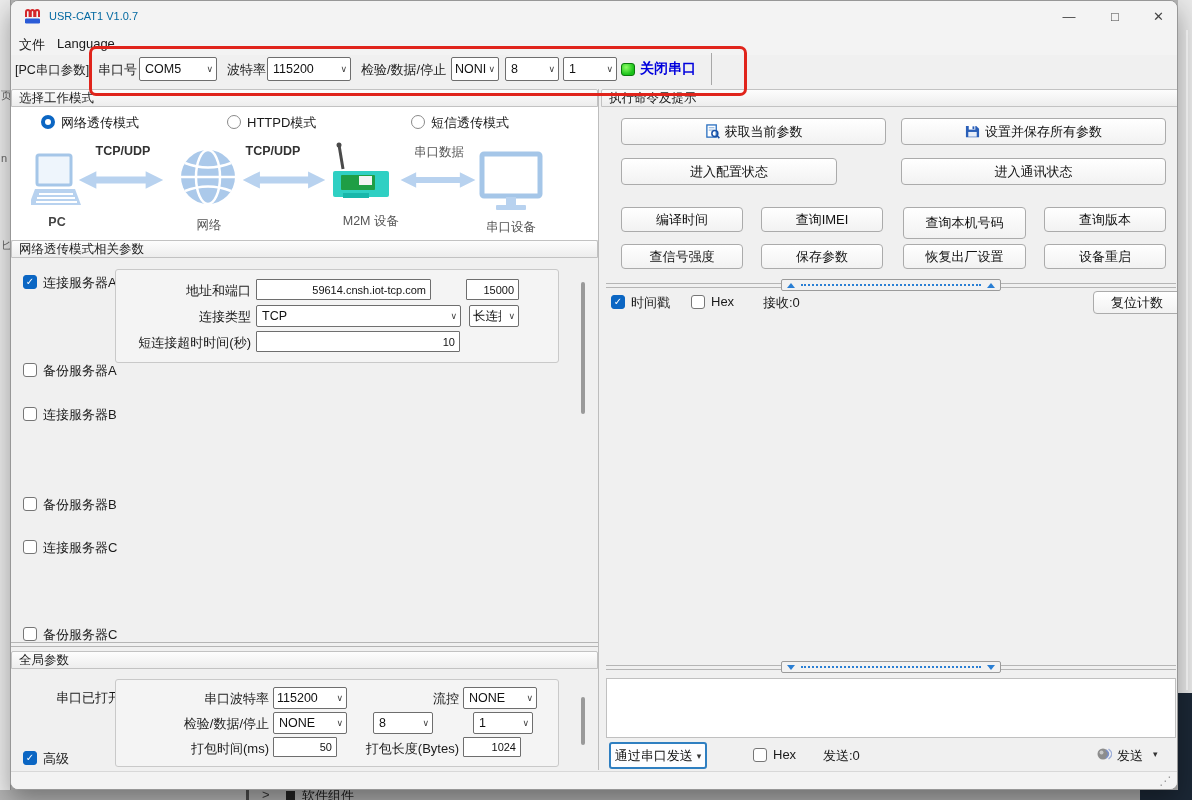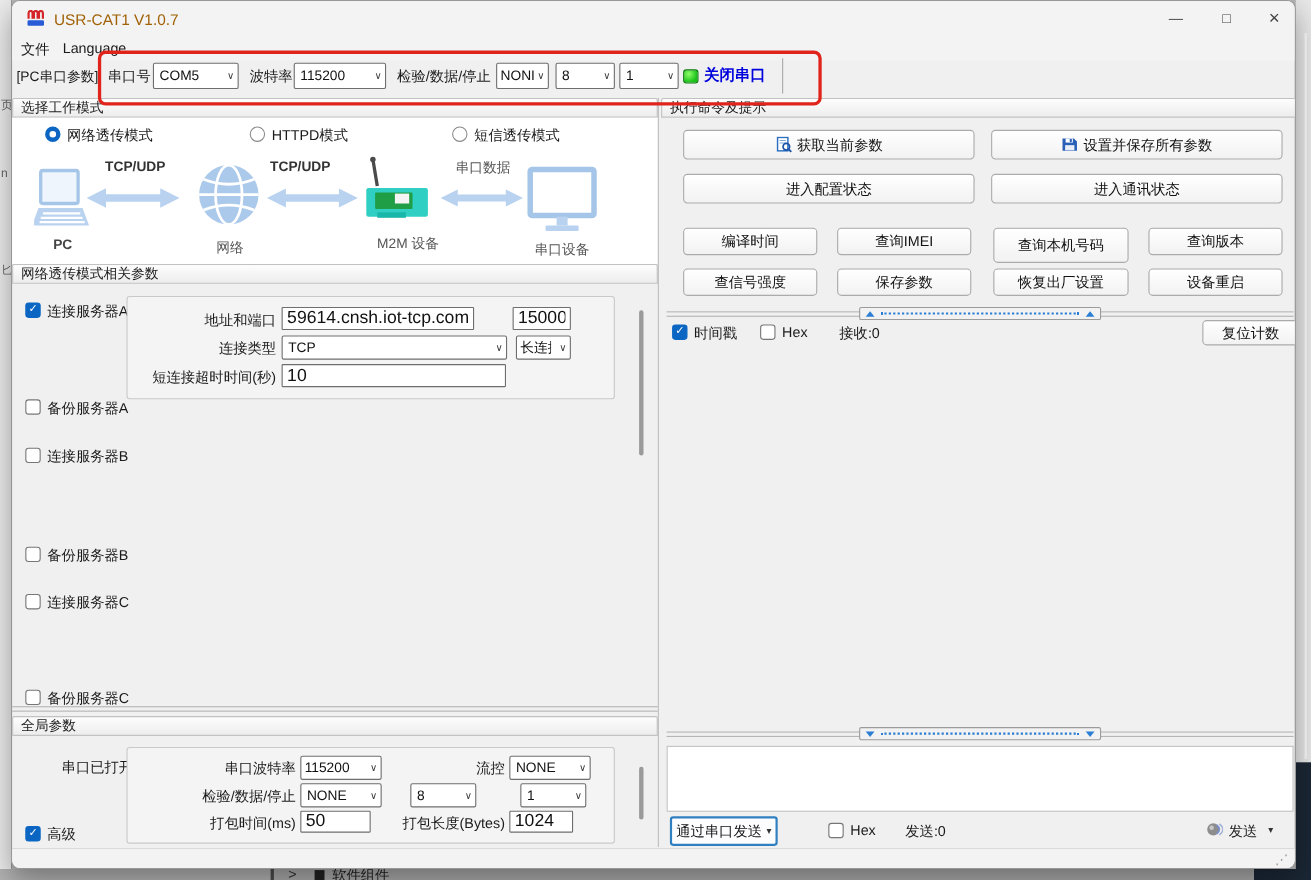--- a/index.html
+++ b/index.html
@@ -20,7 +20,7 @@
   .win{left:10px;top:0;width:1168px;height:790px;background:#f0f0f0;border:1px solid #979797;
     border-radius:8px;box-shadow:0 10px 26px rgba(0,0,0,.35);overflow:hidden;box-sizing:border-box;}
   .titlebar{left:0;top:0;width:100%;height:32px;background:#f3f3f3;}
-  .title-text{left:38px;top:9px;font-size:14px;color:#a16207;}
+  .title-text{left:38px;top:9px;font-size:11px;color:#0369a1;}
   .wbtn{top:0;width:46px;height:31px;display:flex;align-items:center;justify-content:center;
     font-size:13px;color:#444;}
   .menubar{left:0;top:32px;width:100%;height:22px;background:#f3f3f3;}

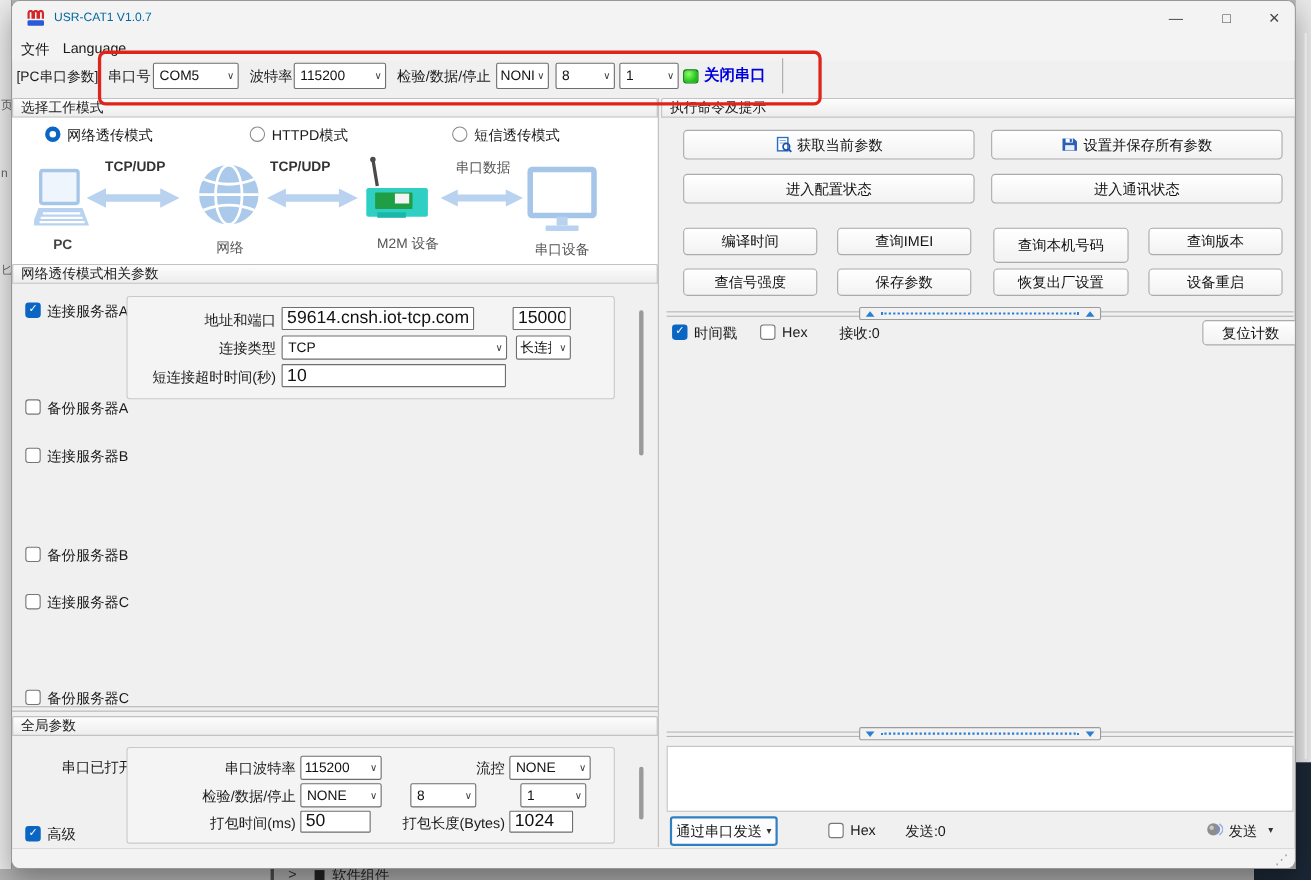--- a/index.html
+++ b/index.html
@@ -308,7 +308,7 @@
     </svg>
     <span>设置并保存所有参数</span>
   </div>
-  <div class="abs btn" style="left:610px;top:157px;width:265px;height:27px">
+  <div class="abs btn" style="left:610px;top:157px;width:216px;height:27px">
       <span>进入配置状态</span>
     </div>
   <div class="abs btn" style="left:890px;top:157px;width:265px;height:27px">

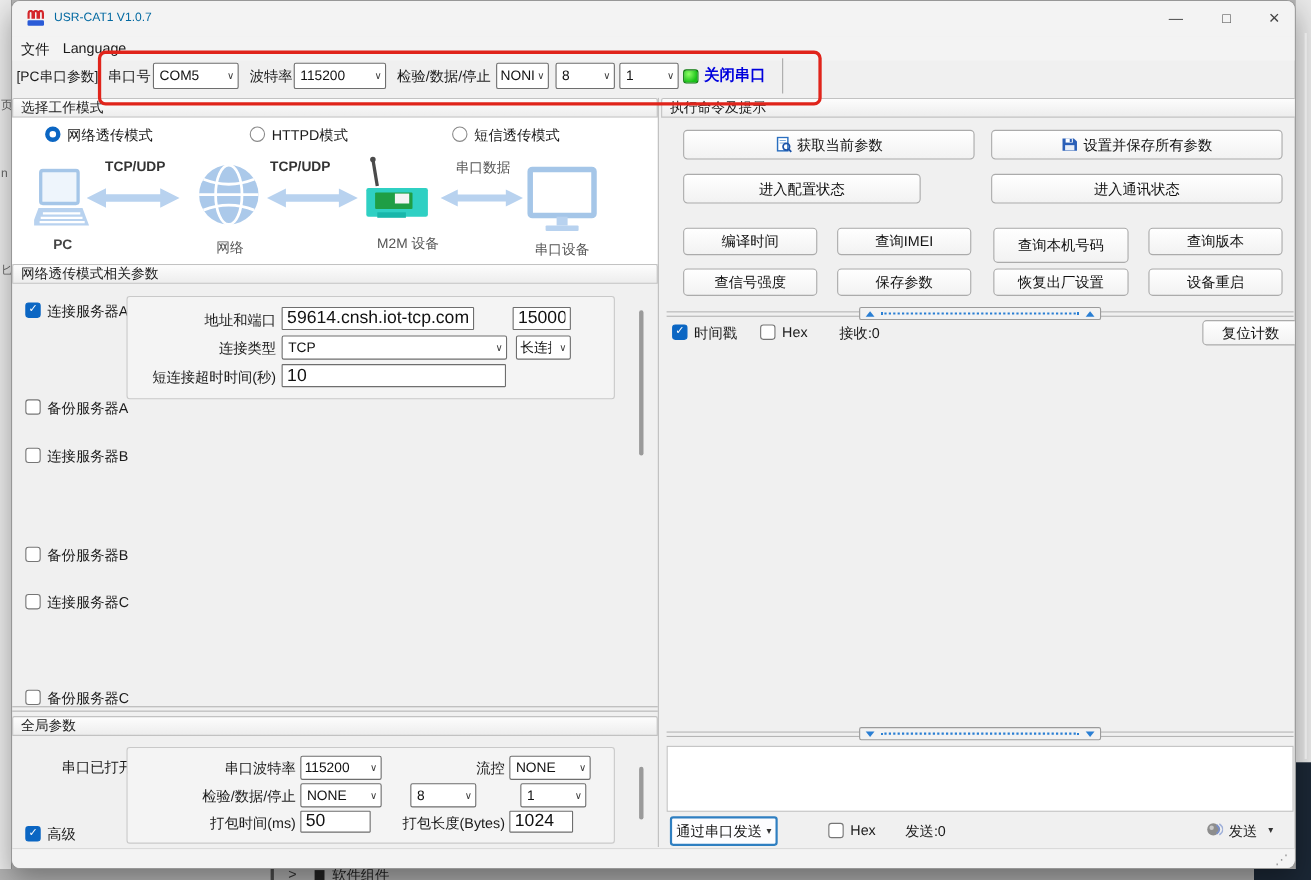--- a/index.html
+++ b/index.html
@@ -32,8 +32,8 @@
     border:1px solid #6e6e6e;border-radius:2px;padding:0 3px 0 5px;font-size:12.5px;color:#111;
     box-sizing:border-box;overflow:hidden;white-space:nowrap;}
   .combo .chev{color:#3c3c3c;font-size:9px;margin-left:2px;flex:none;}
-  .tinput{border:1px solid #6e6e6e;background:#fff;font-size:16px;color:#111;padding:0 4px;
-    box-sizing:border-box;font-family:inherit;border-radius:1px;}
+  .tinput{border:1px solid #6e6e6e;background:#fff;font-size:11px;color:#111;padding:0 4px;
+    box-sizing:border-box;font-family:inherit;border-radius:1px;text-align:right;}
   .led{width:12px;height:11px;border-radius:3px;border:1px solid #0c7a0c;
     background:radial-gradient(circle at 35% 30%,#8dff66,#18c018 70%);}
   .close-serial{font-size:14px;font-weight:bold;color:#0000dd;}

